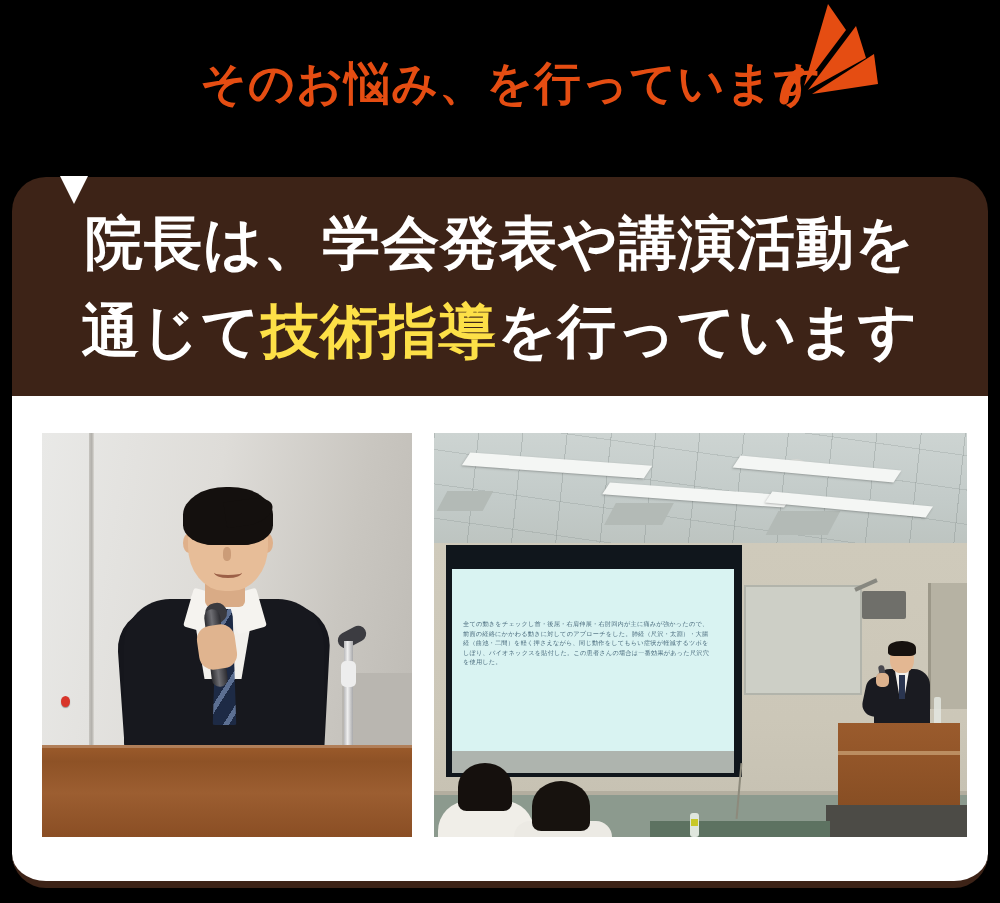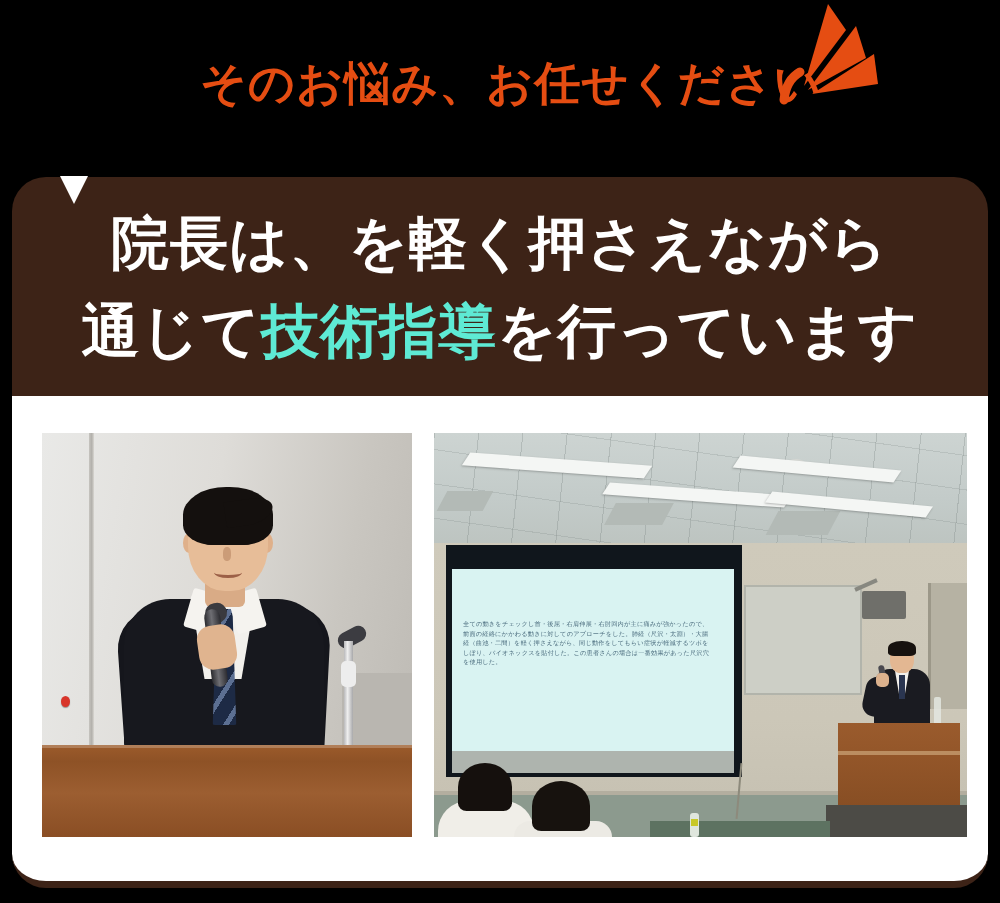--- a/index.html
+++ b/index.html
@@ -170,7 +170,7 @@
     </svg>
   </div>
 
-  <div class="catch">そのお悩み、お任せください</div>
+  <div class="catch">そのお悩み、を行っています</div>
 
   <div class="bubble-tail"></div>
 

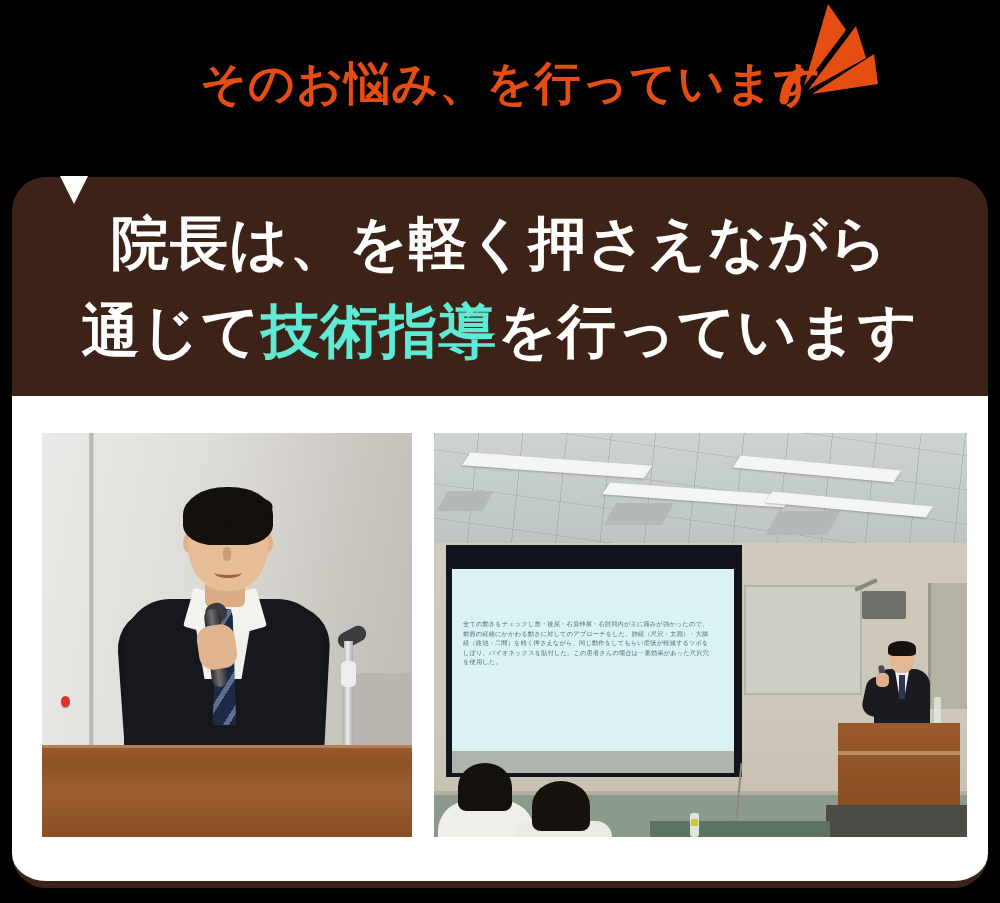--- a/index.html
+++ b/index.html
@@ -176,7 +176,7 @@
 
   <div class="banner">
     <div class="banner-lines">
-      <span class="banner-line">院長は、を軽く押さえながら</span>
+      <span class="banner-line">院長は、学会発表や講演活動を</span>
       <span class="banner-line"><span>通じて</span><span class="accent">技術指導</span><span>を行っています</span></span>
     </div>
   </div>

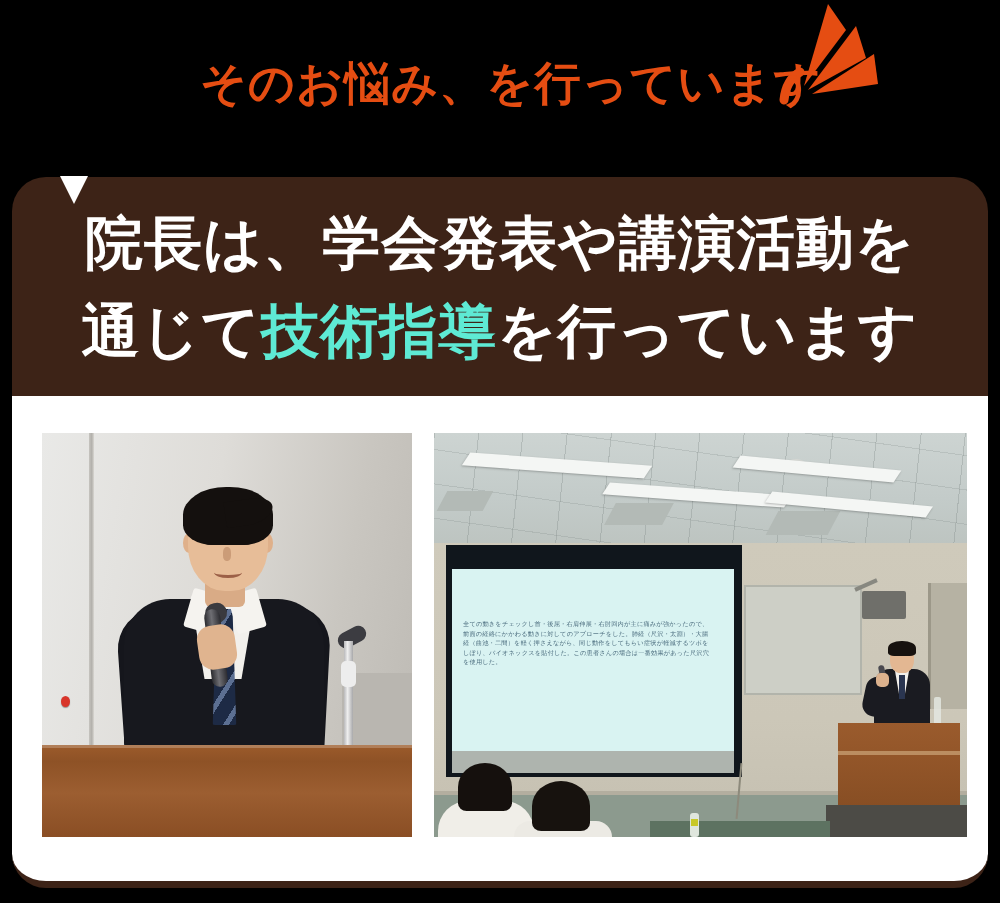--- a/index.html
+++ b/index.html
@@ -52,7 +52,7 @@
     letter-spacing:1px;white-space:nowrap;
   }
   .banner-line{display:block;}
-  .accent{color:#5eead4;}
+  .accent{color:#fde047;}
 
   
   .panel{

